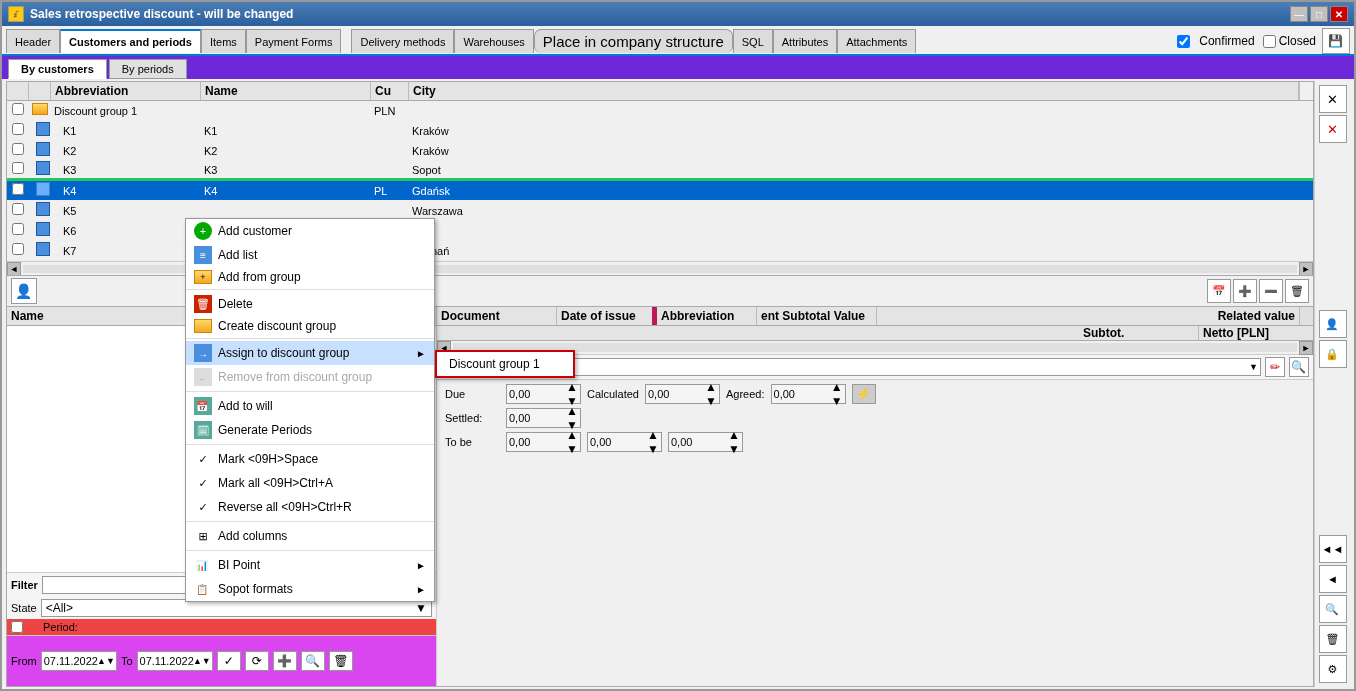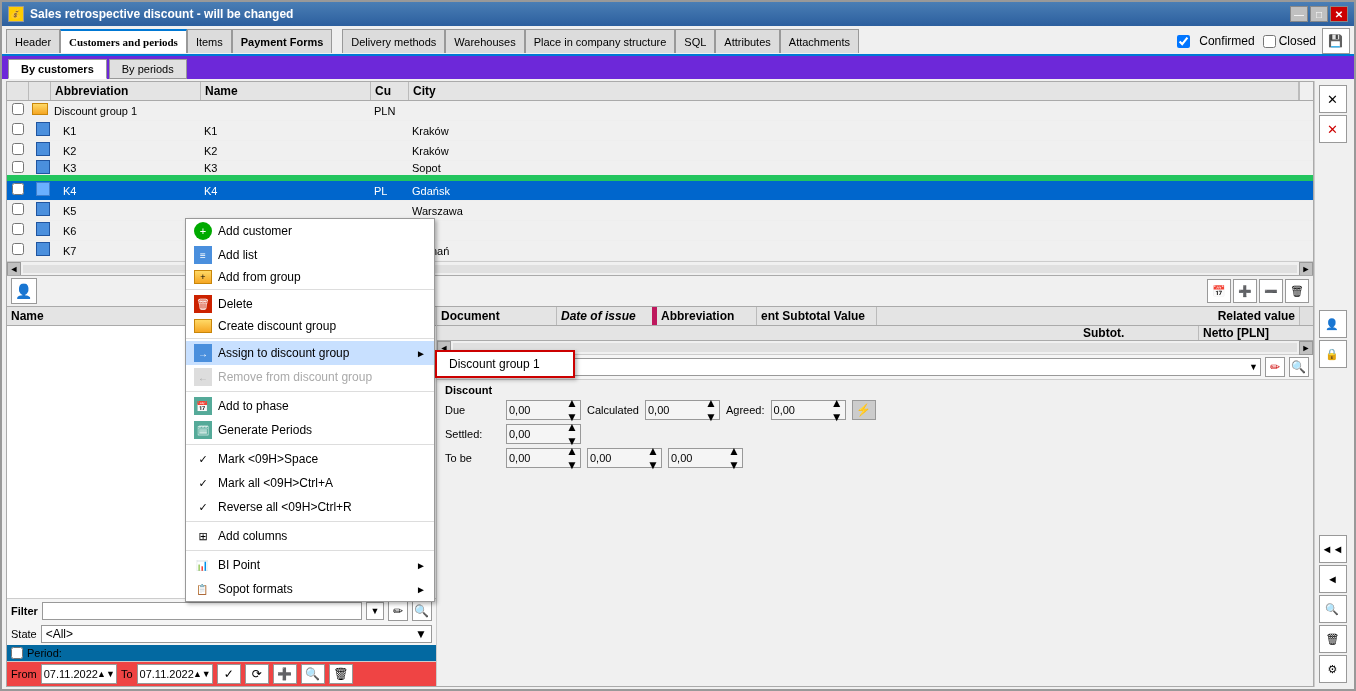--- a/index.html
+++ b/index.html
@@ -14,7 +14,7 @@
     .title-btn { width: 18px; height: 16px; background: #c0c0c0; border: 1px solid #888; display: flex; align-items: center; justify-content: center; font-size: 10px; cursor: pointer; }
     .title-btn.close { background: #cc0000; color: white; font-weight: bold; }
     .tab { padding: 3px 10px; background: #dcdcdc; border: 1px solid #999; border-bottom: none; cursor: pointer; font-size: 11px; height: 26px; display: flex; align-items: center; }
-    .tab.active { background: #ffffff; border-top: 2px solid #0078d4; font-weight: bold; z-index: 1; font-family: Liberation Serif, serif; }
+    .tab.active { background: #ffffff; border-top: 2px solid #0078d4; font-weight: bold; z-index: 1; }
     
     
     .context-menu { position: absolute; left: 183px; top: 218px; background: #fff; border: 1px solid #999; box-shadow: 2px 2px 4px rgba(0,0,0,0.3); z-index: 1000; min-width: 240px; }

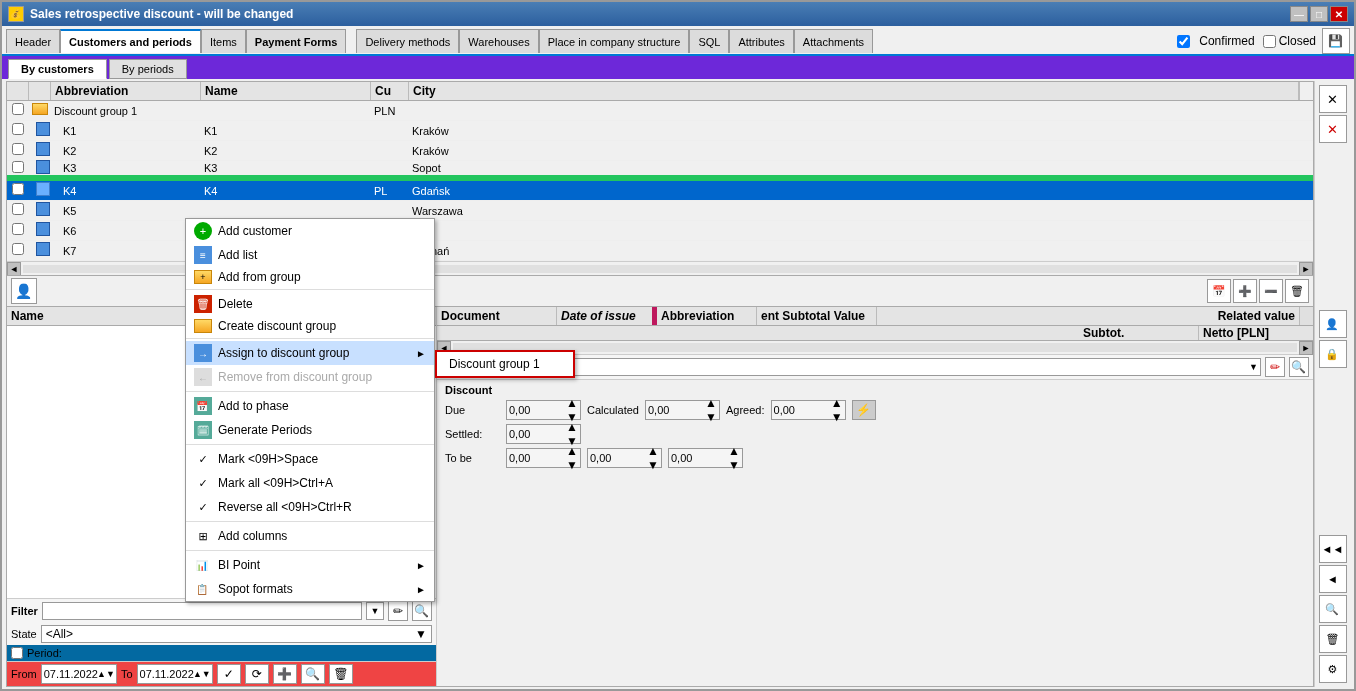--- a/index.html
+++ b/index.html
@@ -44,7 +44,7 @@
     <div class="tab" style="font-size:11px; padding:2px 8px; height:24px; display:flex; align-items:center;">Header</div>
     <div class="tab active" style="font-size:11px; padding:2px 8px; height:24px; display:flex; align-items:center; background:#fff; border-top:2px solid #0078d4; font-weight:bold;">Customers and periods</div>
     <div class="tab" style="font-size:11px; padding:2px 8px; height:24px; display:flex; align-items:center;">Items</div>
-    <div class="tab" style="font-size:11px; padding:2px 8px; height:24px; display:flex; align-items:center;font-weight:bold;">Payment Forms</div>
+    <div class="tab" style="font-size:11px; padding:2px 8px; height:24px; display:flex; align-items:center;">Payment Forms</div>
     <div class="tab" style="font-size:11px; padding:2px 8px; height:24px; display:flex; align-items:center;margin-left:10px;">Delivery methods</div>
     <div class="tab" style="font-size:11px; padding:2px 8px; height:24px; display:flex; align-items:center;">Warehouses</div>
     <div class="tab" style="font-size:11px; padding:2px 8px; height:24px; display:flex; align-items:center;">Place in company structure</div>

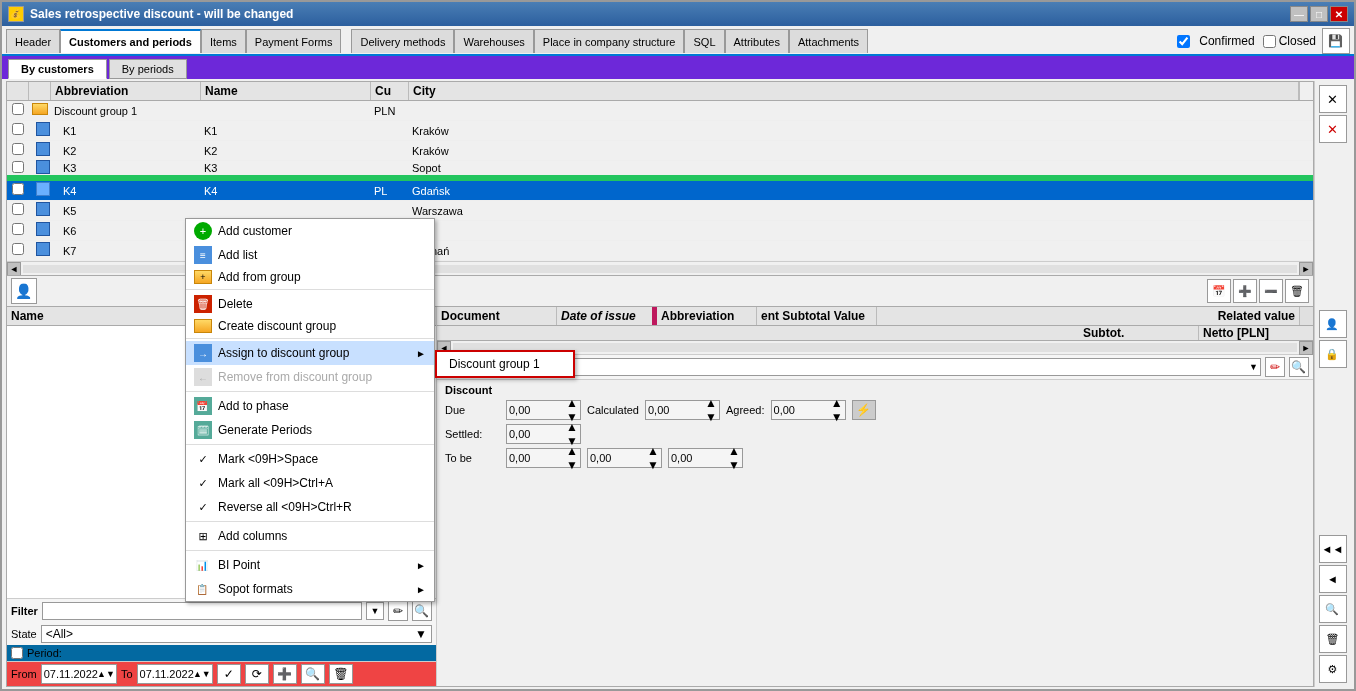--- a/index.html
+++ b/index.html
@@ -47,7 +47,7 @@
     <div class="tab" style="font-size:11px; padding:2px 8px; height:24px; display:flex; align-items:center;">Payment Forms</div>
     <div class="tab" style="font-size:11px; padding:2px 8px; height:24px; display:flex; align-items:center;margin-left:10px;">Delivery methods</div>
     <div class="tab" style="font-size:11px; padding:2px 8px; height:24px; display:flex; align-items:center;">Warehouses</div>
-    <div class="tab" style="font-size:11px; padding:2px 8px; height:24px; display:flex; align-items:center;">Place in company structure</div>
+    <div class="tab" style="font-size:15px; padding:2px 8px; height:24px; display:flex; align-items:center;border-radius:7px;">Place in company structure</div>
     <div class="tab" style="font-size:11px; padding:2px 8px; height:24px; display:flex; align-items:center;">SQL</div>
     <div class="tab" style="font-size:11px; padding:2px 8px; height:24px; display:flex; align-items:center;">Attributes</div>
     <div class="tab" style="font-size:11px; padding:2px 8px; height:24px; display:flex; align-items:center;">Attachments</div>

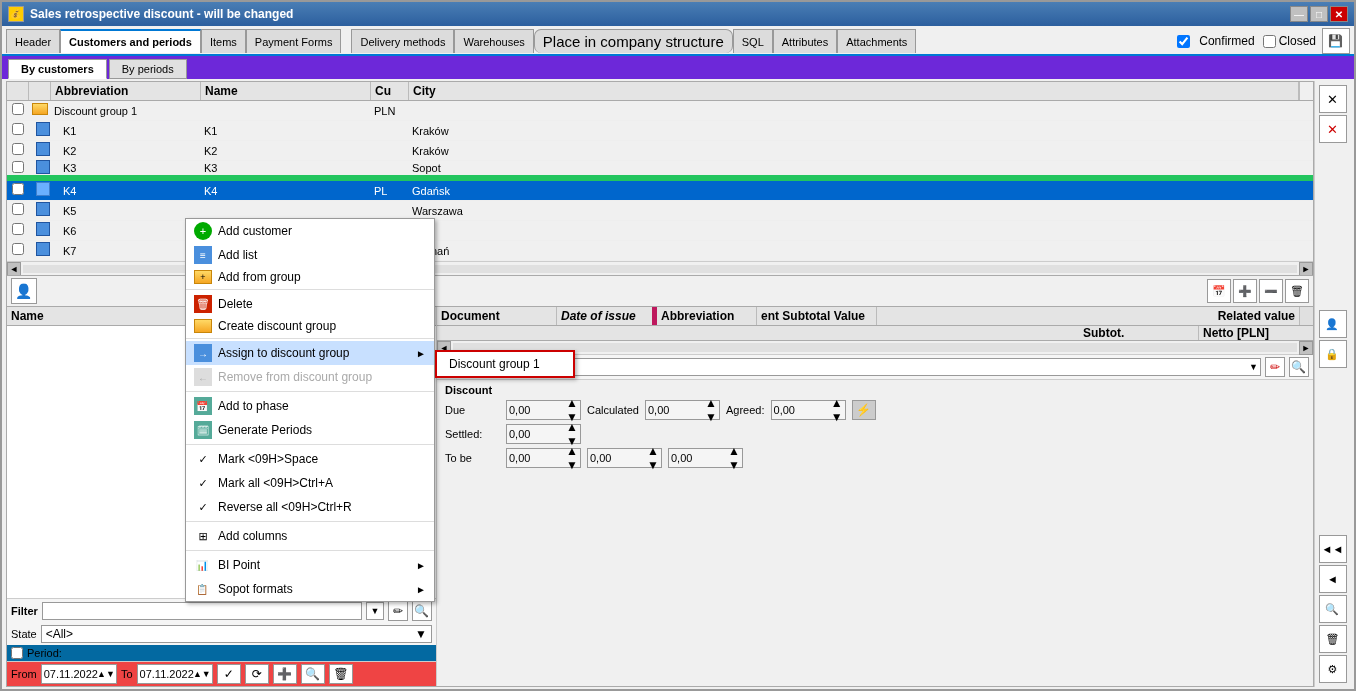--- a/index.html
+++ b/index.html
@@ -117,7 +117,7 @@
             <div style="width:14px; background:#f0f0f0; border-left:1px solid #bbb;"></div>
           </div>
 
-          <div class="data-row" style="display:flex; height:20px; align-items:center; border-bottom:6px solid #22c55e;">
+          <div class="data-row" style="display:flex; height:20px; align-items:center; border-bottom:3px solid #22c55e;">
             <div style="width:22px; text-align:center;"><input type="checkbox" style="width: 12px; height: 12px;"></div>
             <div style="width:22px; text-align:center; padding-left:6px;"><span style="display:inline-block;width:14px;height:14px;background:#4a8fdd;border:1px solid #2055a0;"></span></div>
             <div style="width:150px; padding:0 3px 0 12px; font-size:11px;">K3</div>

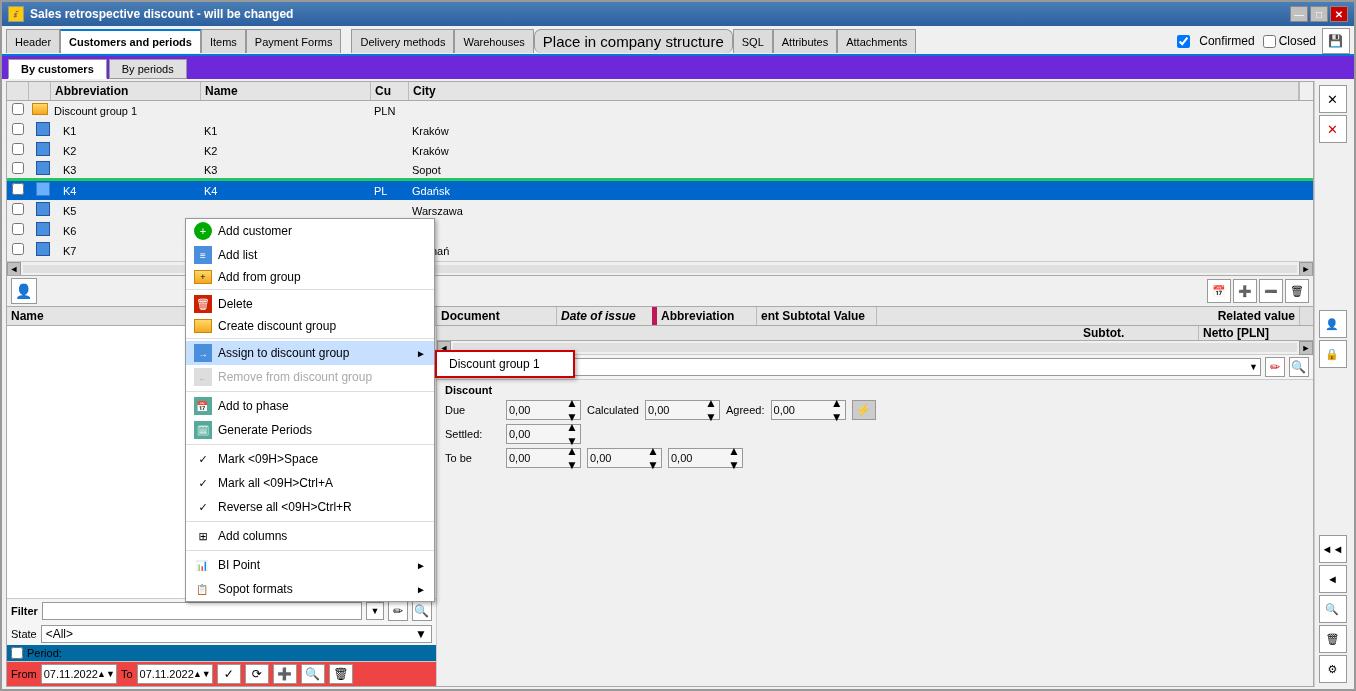--- a/index.html
+++ b/index.html
@@ -237,7 +237,7 @@
 
             <div style="display:flex; background:#e4e4e4; border-bottom:1px solid #aaa; font-size:11px; font-weight:bold;">
               <div style="width:120px; padding:2px 4px; border-right:1px solid #bbb;">Document</div>
-              <div style="width:100px; padding:2px 4px; border-right:5px solid #be185d;font-style:italic;">Date of issue</div>
+              <div style="width:100px; padding:2px 4px; border-right:5px solid #be185d;">Date of issue</div>
               <div style="width:100px; padding:2px 4px; border-right:1px solid #bbb;">Abbreviation</div>
               <div style="width:120px; padding:2px 4px; border-right:1px solid #bbb;">ent Subtotal Value</div>
               <div style="flex:1; padding:2px 4px; text-align:right;">Related value</div>

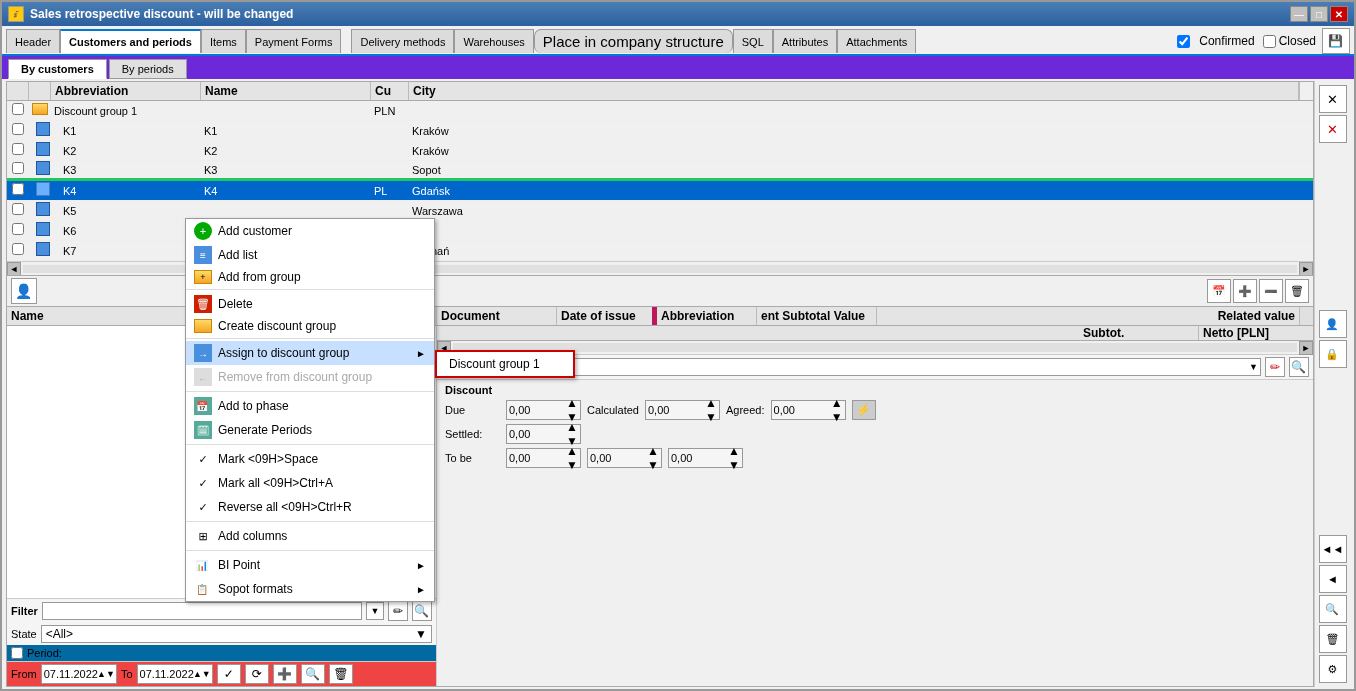--- a/index.html
+++ b/index.html
@@ -265,7 +265,6 @@
             </div>
 
             <div style="padding:4px 8px; flex:1;">
-              <div style="font-weight:bold; font-size:11px; margin-bottom:4px;">Discount</div>
 
               <div style="display:flex; align-items:center; gap:6px; margin-bottom:4px;">
                 <span style="font-size:11px; min-width:55px;">Due</span>

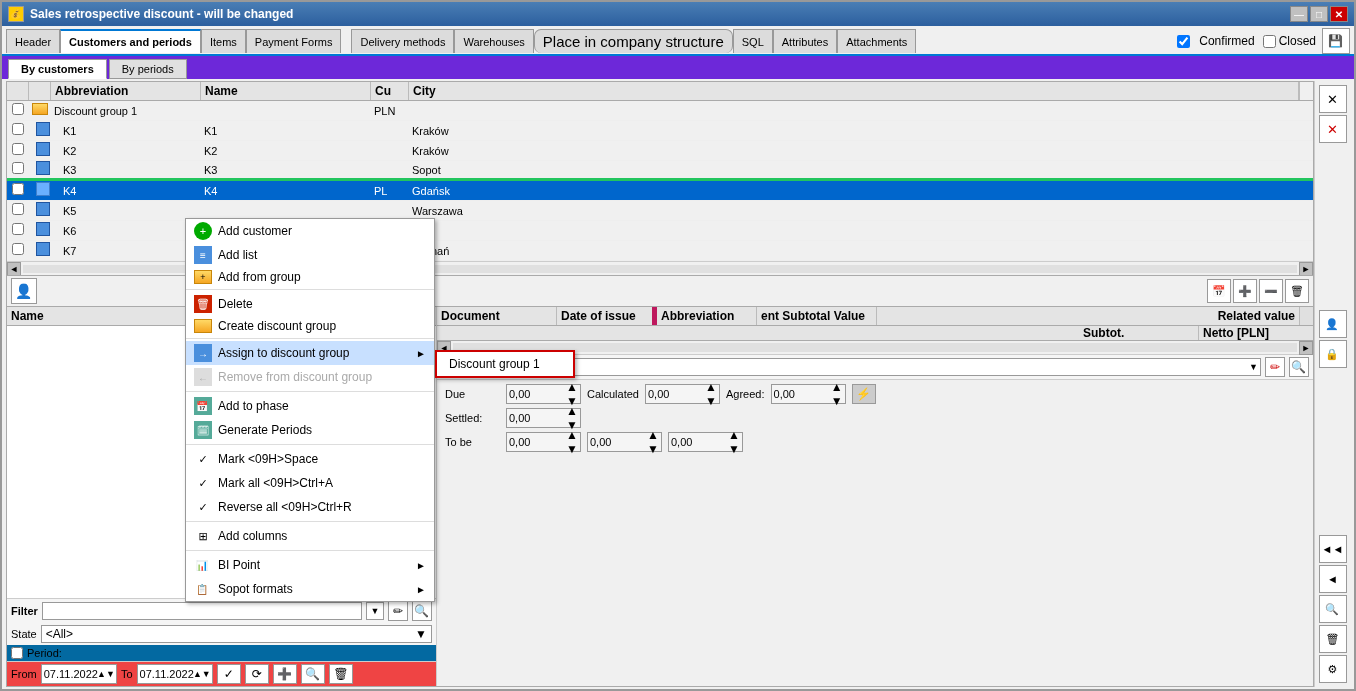--- a/index.html
+++ b/index.html
@@ -396,7 +396,7 @@
 
     <div class="ctx-item" style="padding:3px 8px; display:flex; align-items:center; gap:6px;">
       <div style="width:18px;height:18px;background:#5a9;display:flex;align-items:center;justify-content:center;color:white;font-size:10px;">📅</div>
-      <span>Add to phase</span>
+      <span>Add to will</span>
     </div>
 
     <div class="ctx-item" style="padding:3px 8px; display:flex; align-items:center; gap:6px;">

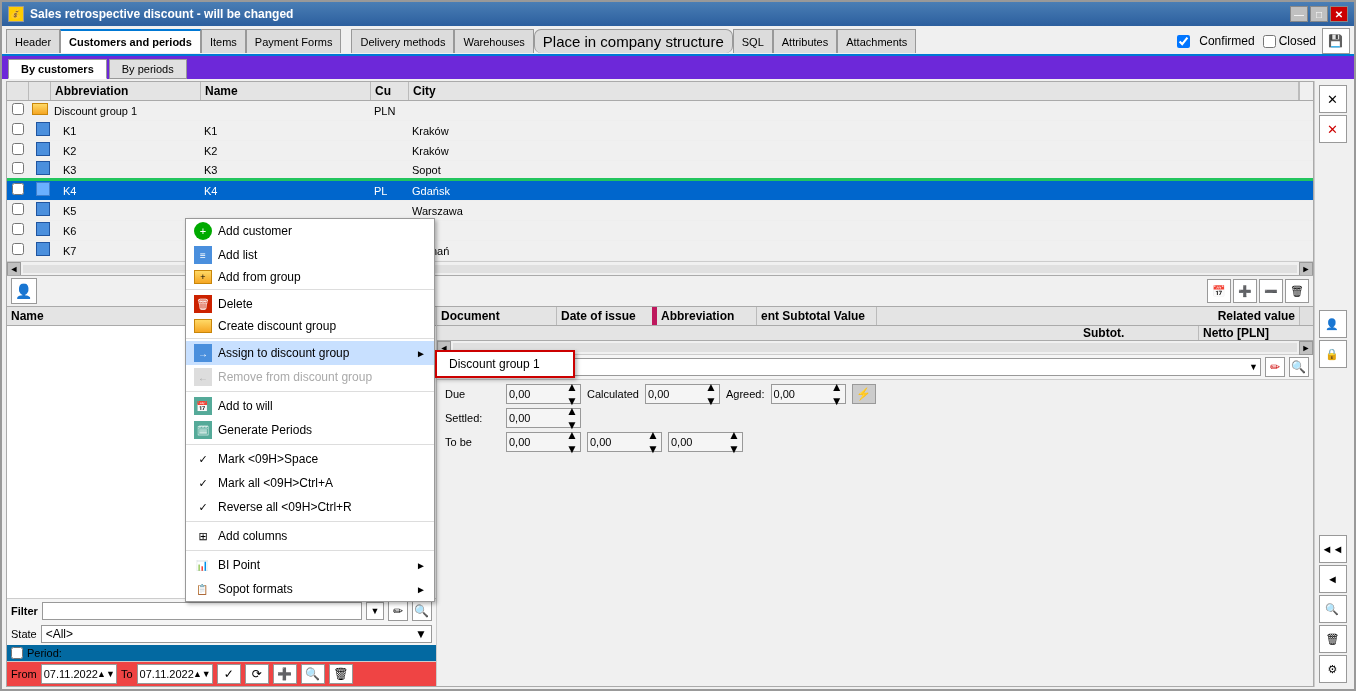--- a/index.html
+++ b/index.html
@@ -209,7 +209,7 @@
               </div>
             </div>
 
-            <div style="display:flex; align-items:flex-start; gap:4px; padding:2px 4px; background:#0369a1;">
+            <div style="display:flex; align-items:flex-start; gap:20px; padding:2px 4px; background:#ef4444;">
               <input type="checkbox" style="width: 12px; height: 12px;">
               <span style="font-size:11px;">Period:</span>
             </div>

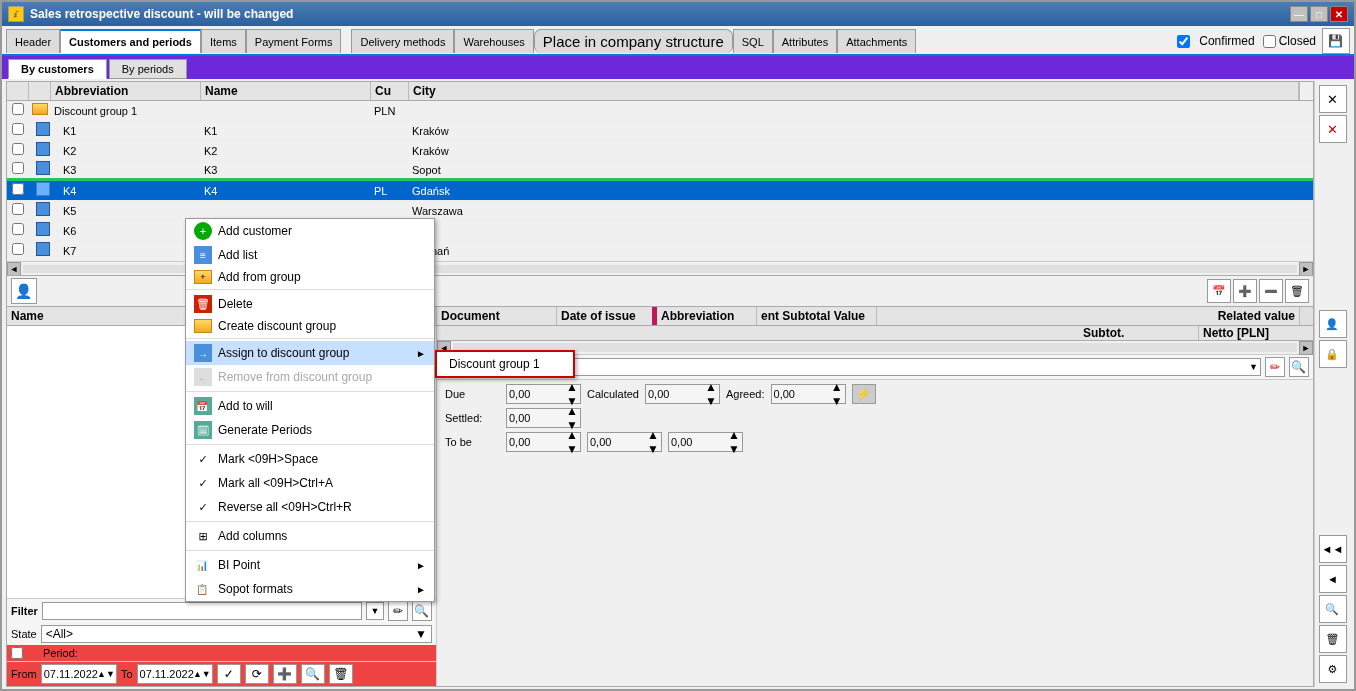--- a/index.html
+++ b/index.html
@@ -214,7 +214,7 @@
               <span style="font-size:11px;">Period:</span>
             </div>
 
-            <div style="display:flex; align-items:center; gap:4px; padding:2px 4px; background:#ef4444; border-top:1px solid #ccc;">
+            <div style="display:flex; align-items:center; gap:4px; padding:15px 4px; background:#d946ef; border-top:1px solid #ccc;">
               <span style="font-size:11px;">From</span>
               <div style="display:flex; align-items:center; border:1px solid #999; background:#fff; height:20px; padding:0 2px;">
                 <span style="font-size:11px;">07.11.2022</span>

